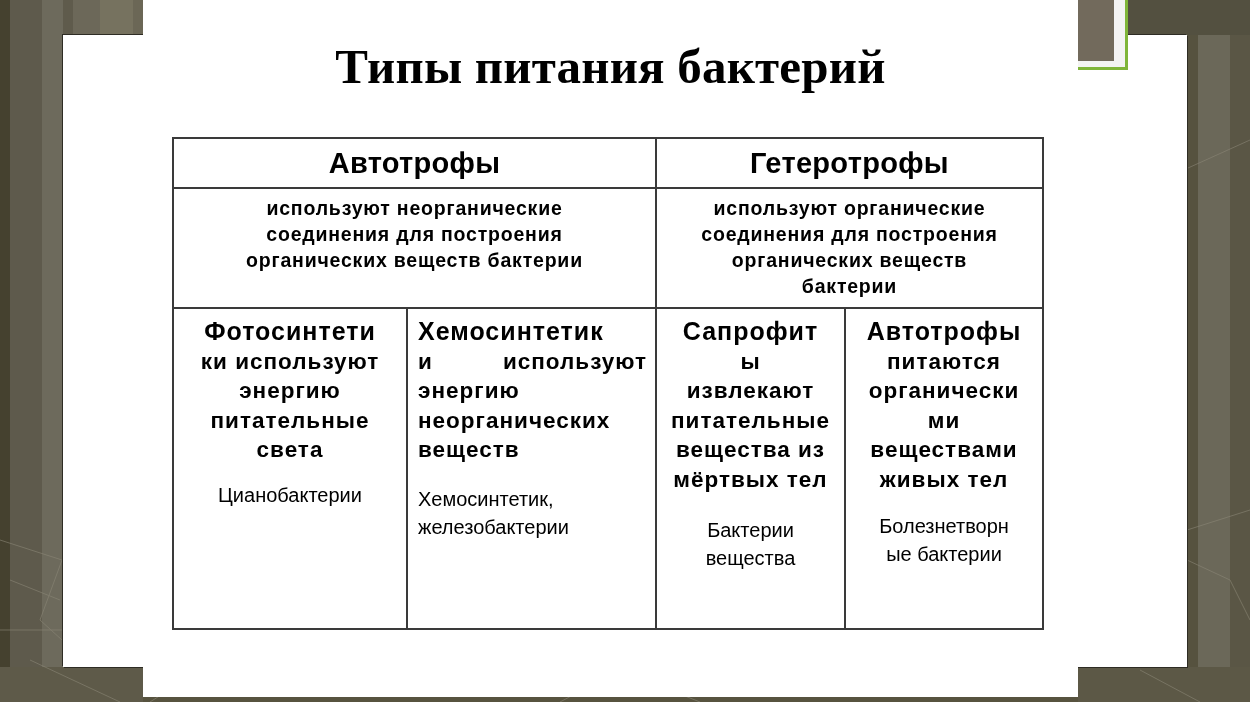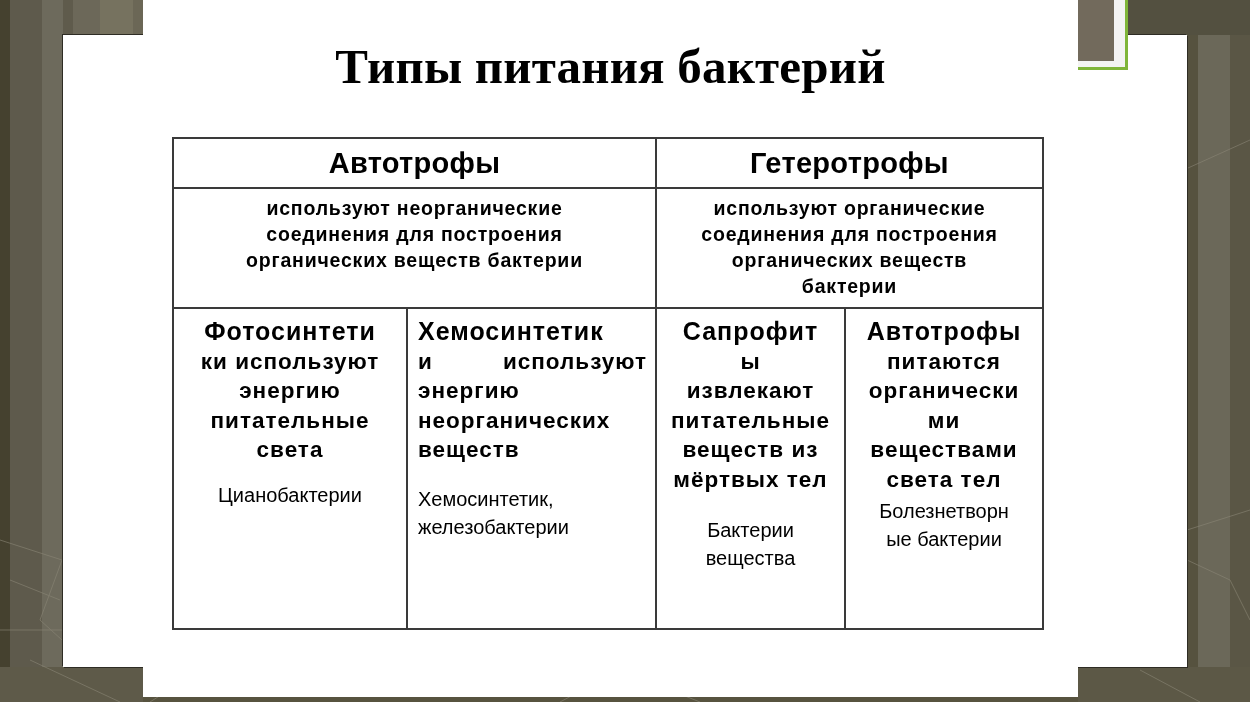--- a/index.html
+++ b/index.html
@@ -176,7 +176,7 @@
         <div>ы</div>
         <div>извлекают</div>
         <div>питательные</div>
-        <div>веществ из</div>
+        <div>вещества из</div>
         <div>мёртвых тел</div>
       </div>
       <div class="example" style="margin-top:22px">

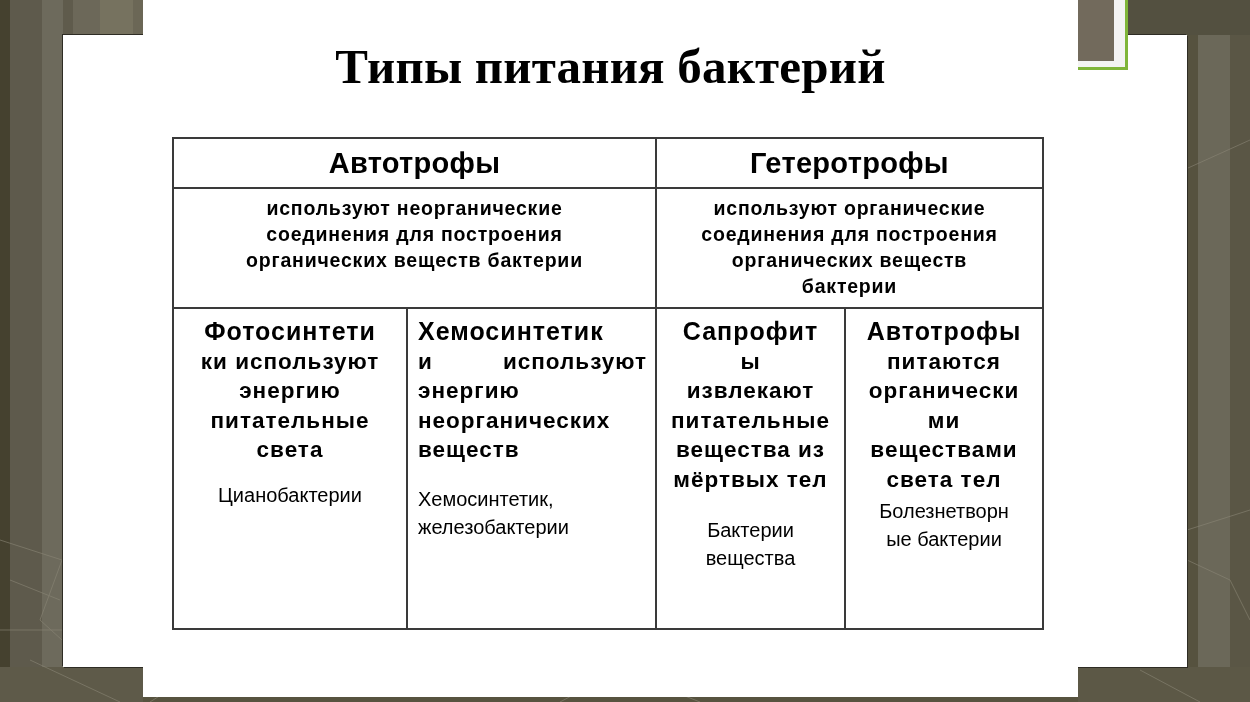--- a/index.html
+++ b/index.html
@@ -191,7 +191,7 @@
         <div>органически</div>
         <div>ми</div>
         <div>веществами</div>
-        <div>света тел</div>
+        <div>живых тел</div>
       </div>
       <div class="example" style="margin-top:3px">
         <div>Болезнетворн</div>

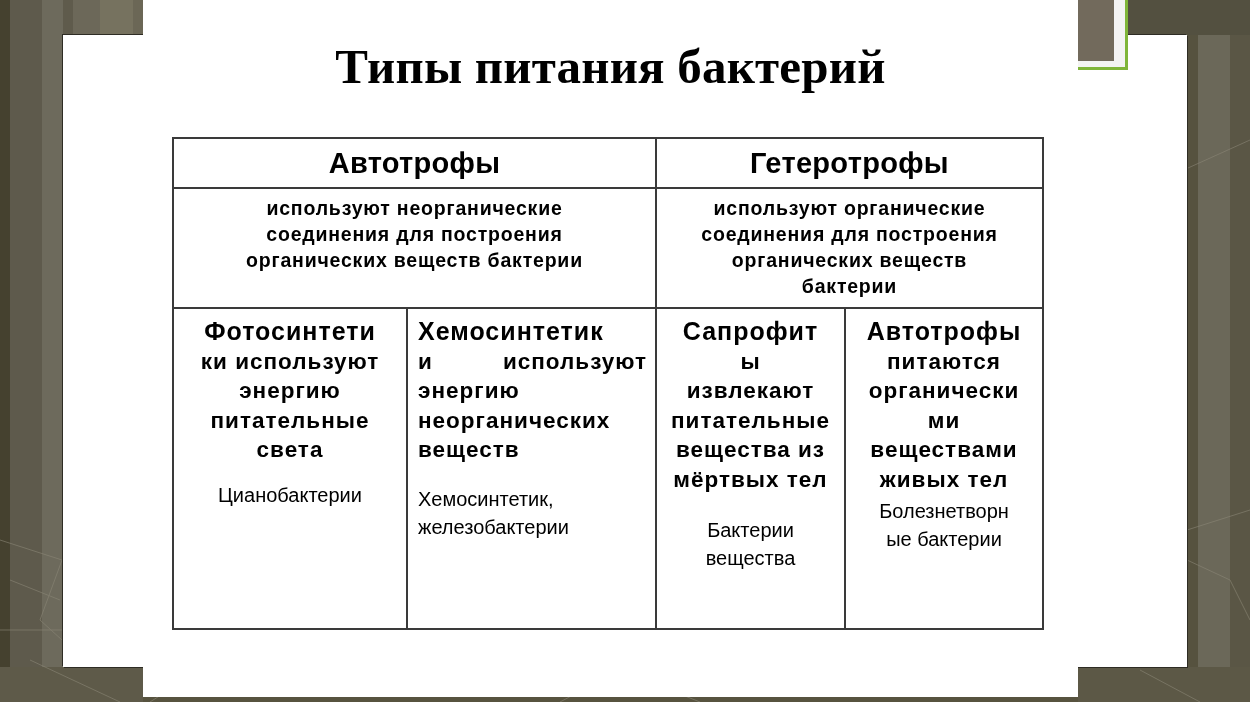--- a/index.html
+++ b/index.html
@@ -193,7 +193,7 @@
         <div>веществами</div>
         <div>живых тел</div>
       </div>
-      <div class="example" style="margin-top:3px">
+      <div class="example" style="margin-top:18px">
         <div>Болезнетворн</div>
         <div>ые бактерии</div>
       </div>

